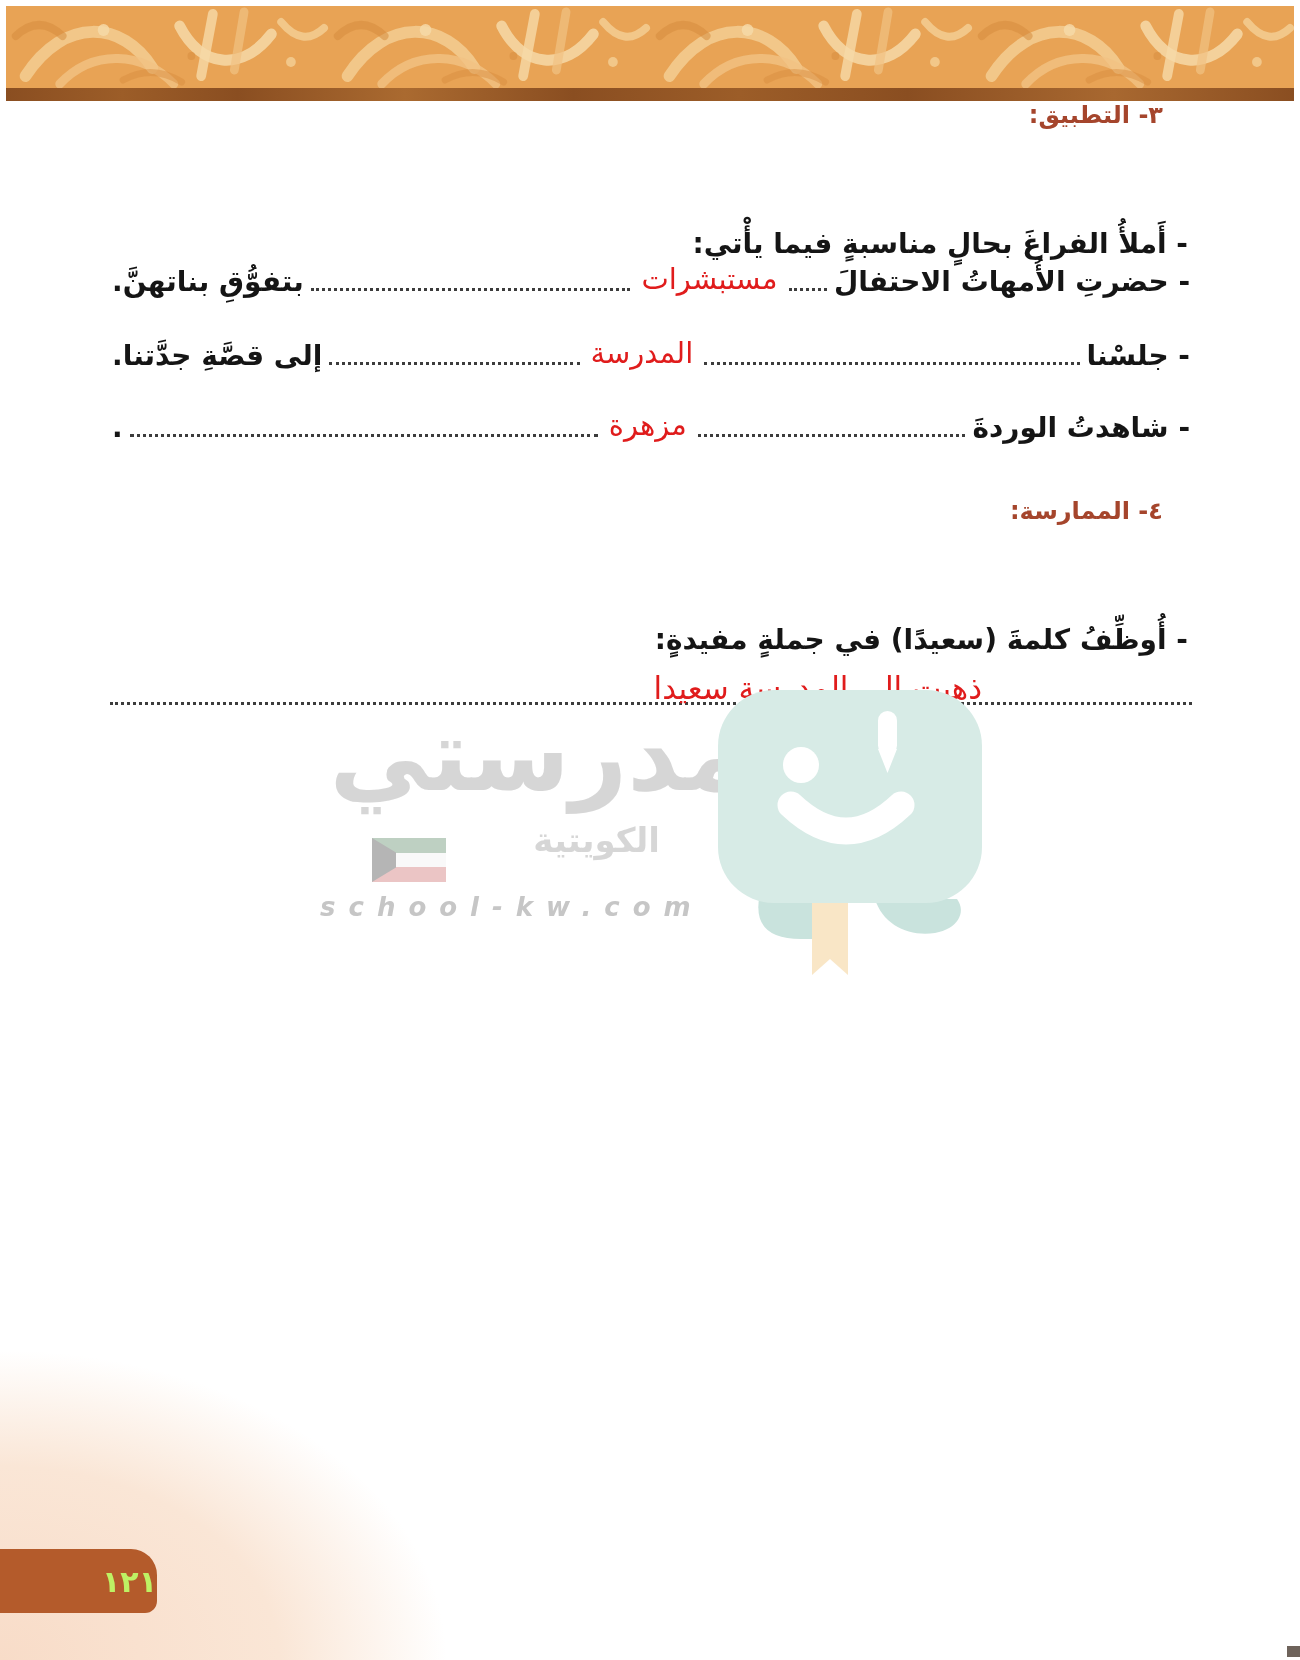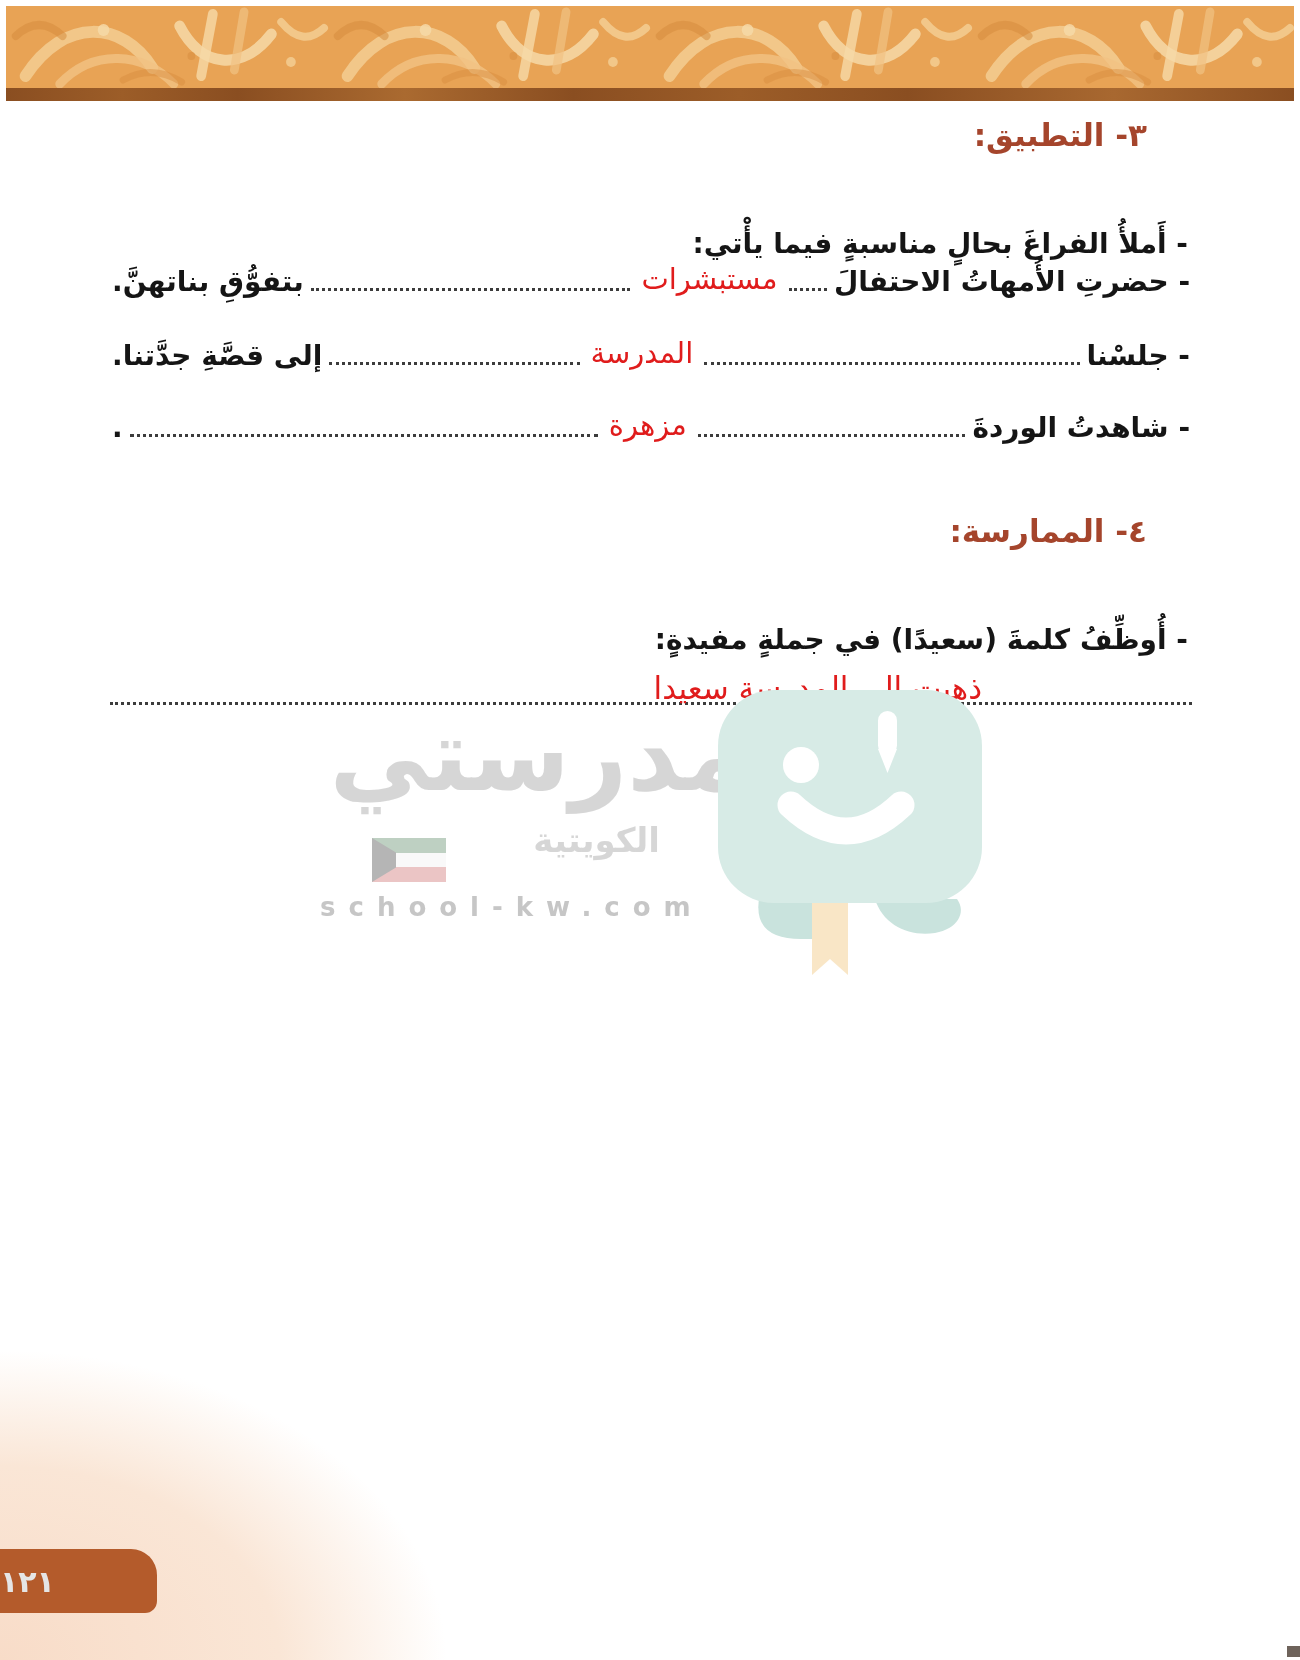--- a/index.html
+++ b/index.html
@@ -16,8 +16,8 @@
         background:linear-gradient(90deg,#8a4e21 0%,#9c5d28 9%,#8a4e21 18%,#aa6a30 31%,
                    #8a4e21 44%,#9c5d28 57%,#8a4e21 70%,#a86830 86%,#8a4e21 100%);}
   
-  .heading{position:absolute; right:137px; margin:16px; direction:rtl;
-        color:var(--heading,#a5452c); font-size:31px; font-weight:bold; line-height:1.25;}
+  .heading{position:absolute; right:137px; margin:0; direction:rtl;
+        color:var(--heading,#a5452c); font-size:24px; font-weight:bold; line-height:1.25;}
   .instr{position:absolute; right:112px; direction:rtl; color:var(--text,#151515);
         font-size:28px; font-weight:bold; line-height:1.4;margin-top:44px;}
   .fill-line{position:absolute; left:110px; right:108px; height:52px;

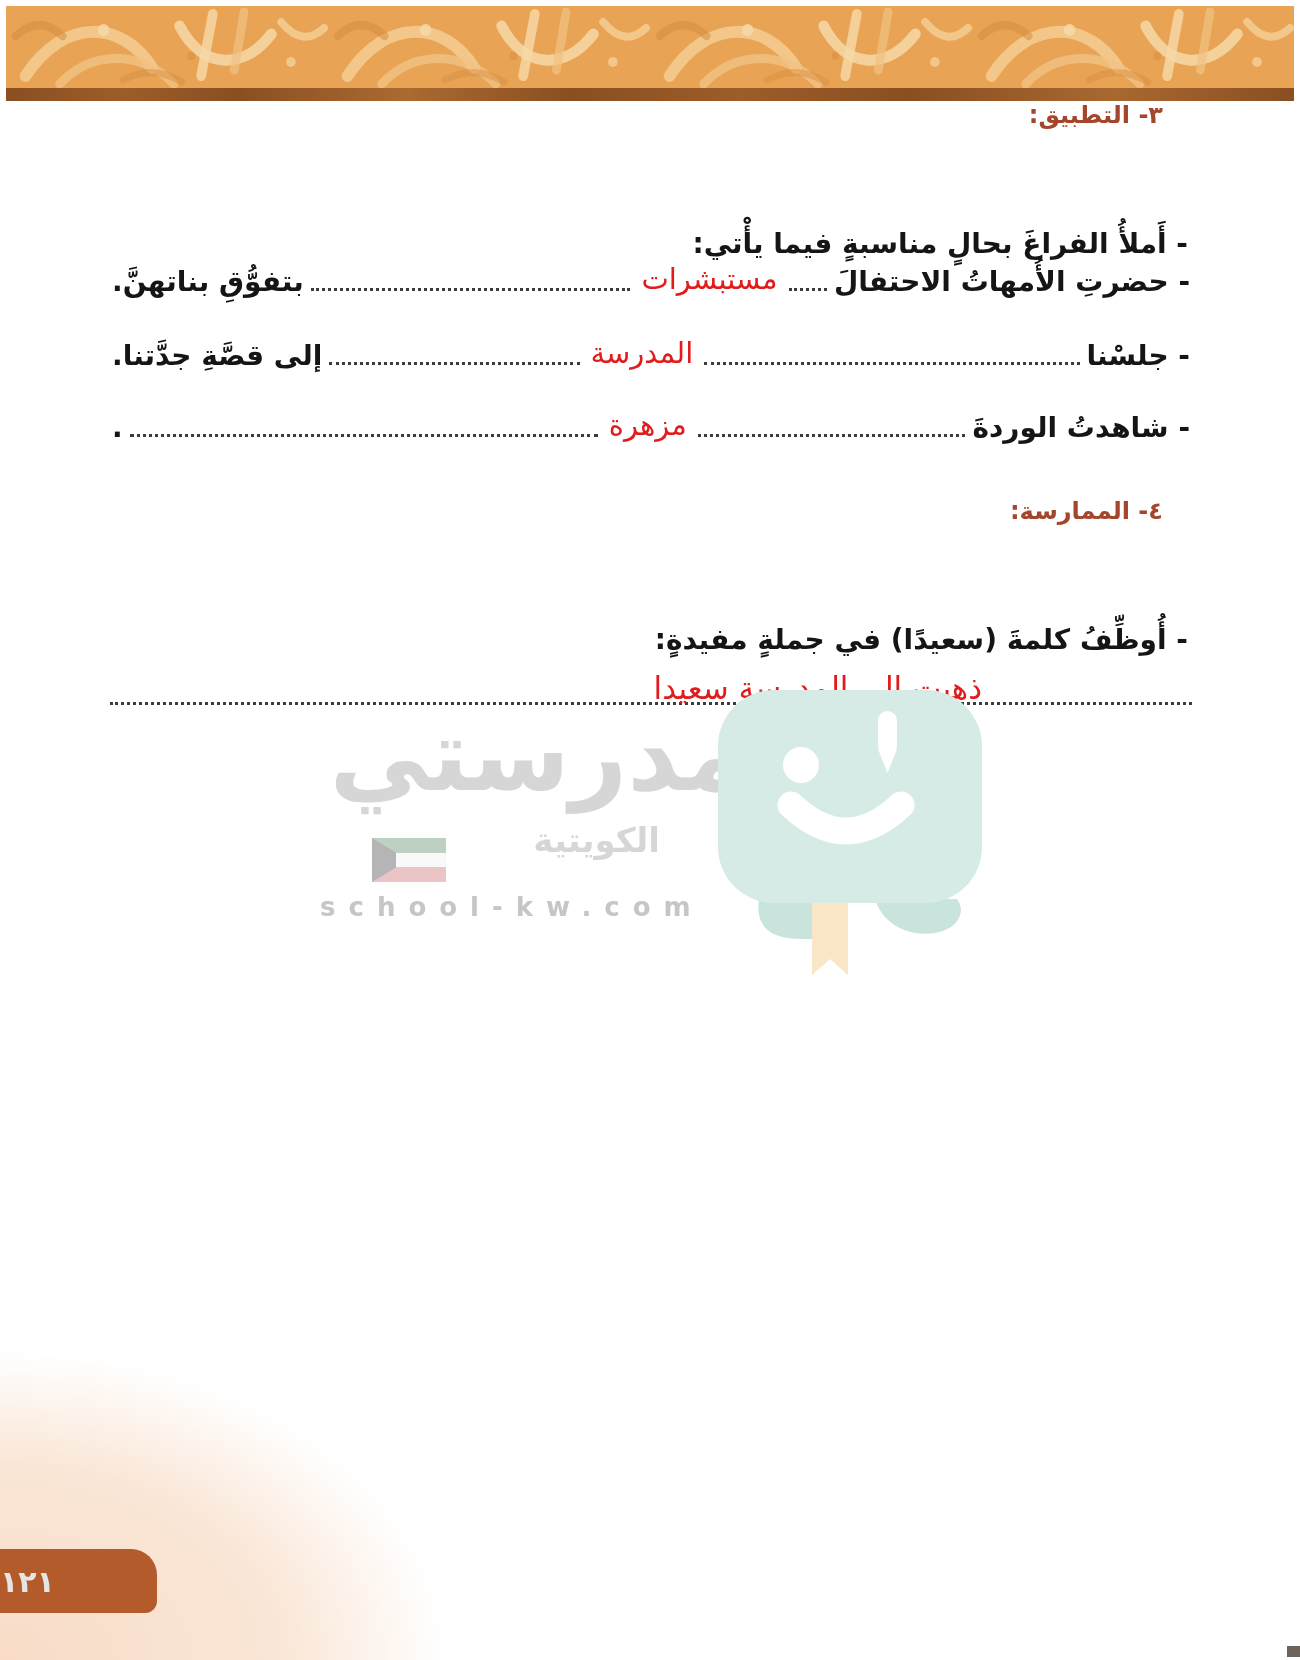--- a/index.html
+++ b/index.html
@@ -39,7 +39,7 @@
   .wm-sub{position:absolute; right:640px; top:820px; direction:rtl;
        font-size:34px; font-weight:bold; color:var(--watermark_gray,#d0d0d0); opacity:.85;}
   .wm-url{position:absolute; left:320px; top:892px; font-size:26px; letter-spacing:13px;
-       color:#c6c6c6; font-weight:bold;}
+       color:#c6c6c6; font-weight:bold;font-style:italic;}
   .wm-flag{position:absolute; left:372px; top:838px; width:74px; height:44px; opacity:.5;}
   .wm-flag .stripe{height:33.33%;}
   .wm-flag .green{background:#7fa387;} .wm-flag .white{background:#f4f4f4;}

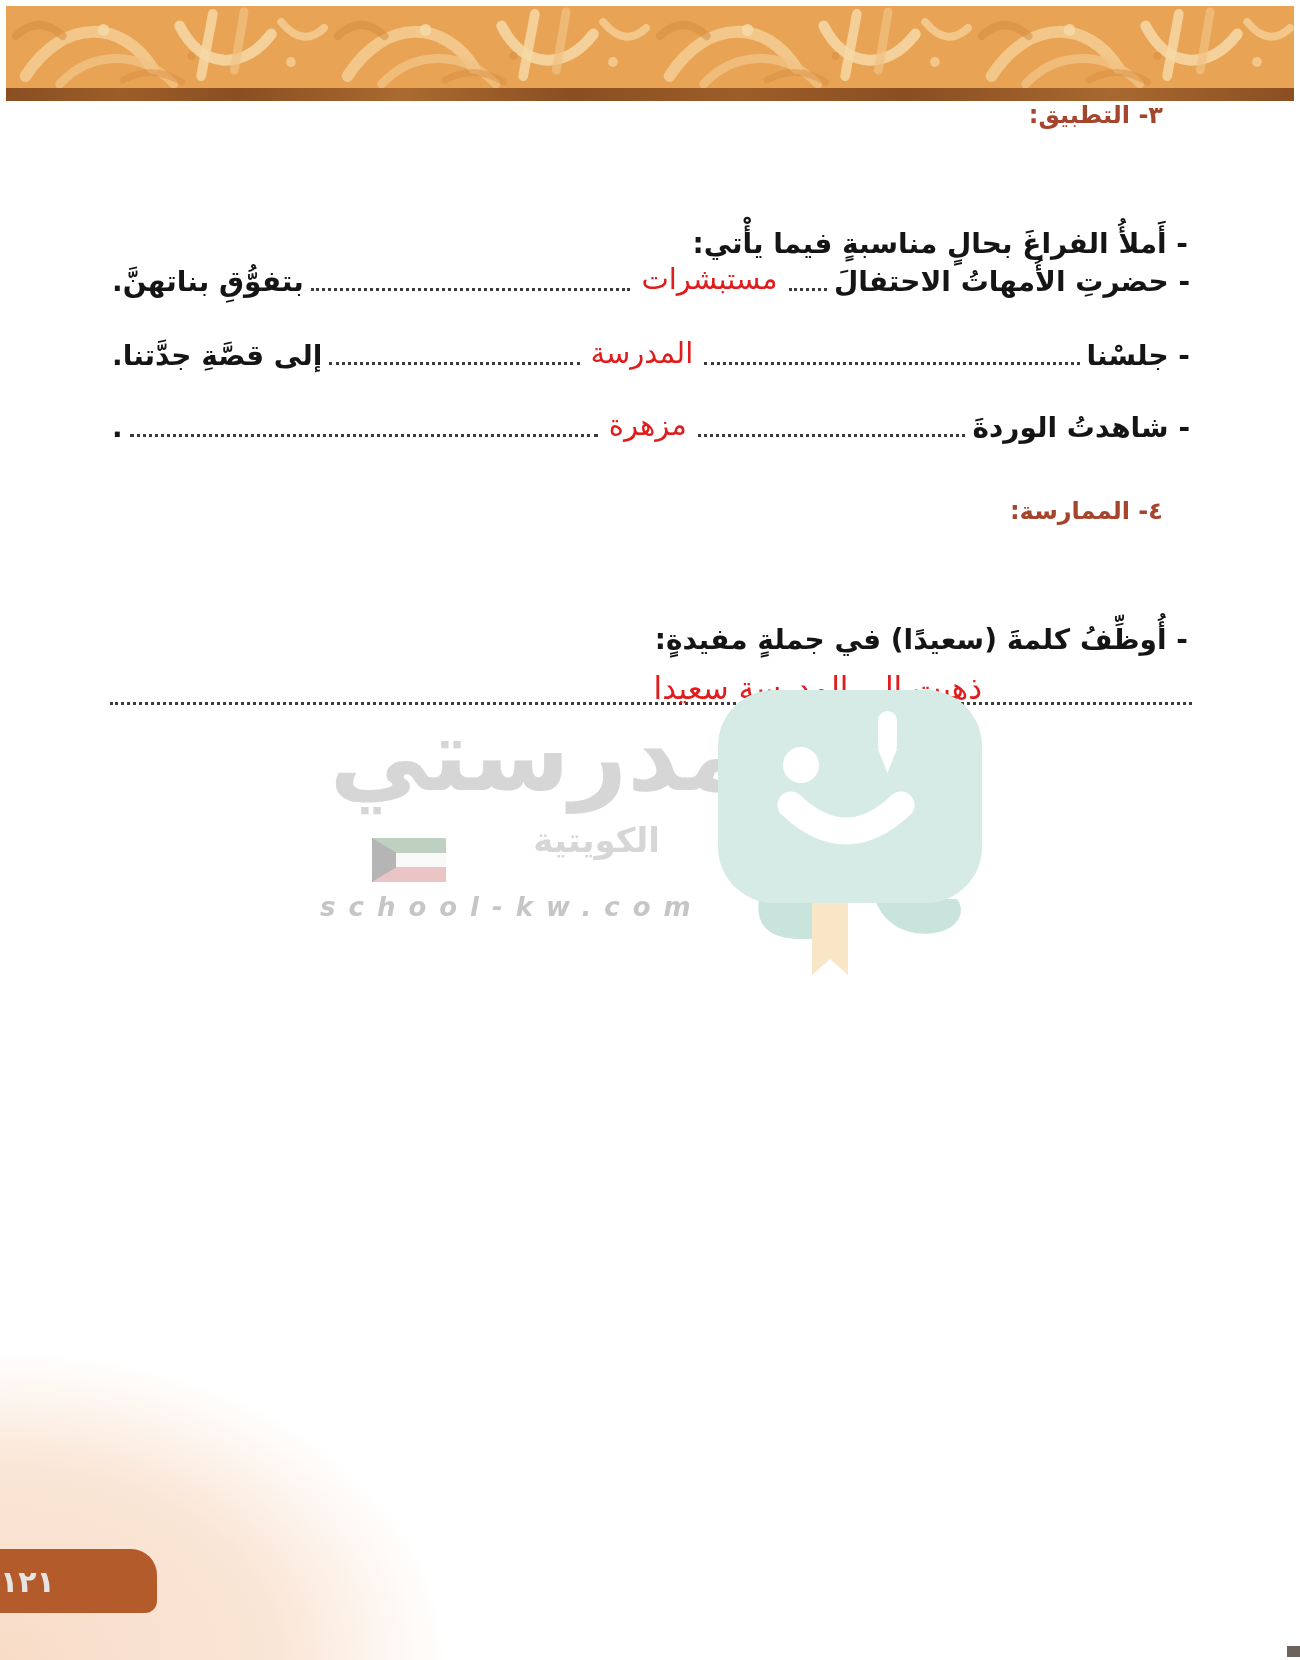--- a/index.html
+++ b/index.html
@@ -53,8 +53,8 @@
                  var(--peach,#f8dcc8) 0%, #fae6d6 45%, rgba(255,255,255,0) 72%);}
   .page-tab{position:absolute; left:0; top:1549px; width:157px; height:64px;
        background:var(--tab,#b45b2b); border-radius:0 26px 12px 0;
-       display:flex; align-items:center; justify-content:flex-start;
-       color:#e5e5e5; font-size:30px; font-weight:bold;}
+       display:flex; align-items:center; justify-content:flex-end;
+       color:#bef264; font-size:30px; font-weight:bold;}
   .scan-mark{position:absolute; right:0; bottom:3px; width:13px; height:11px; background:#6e635b;}
 </style>
 </head>

